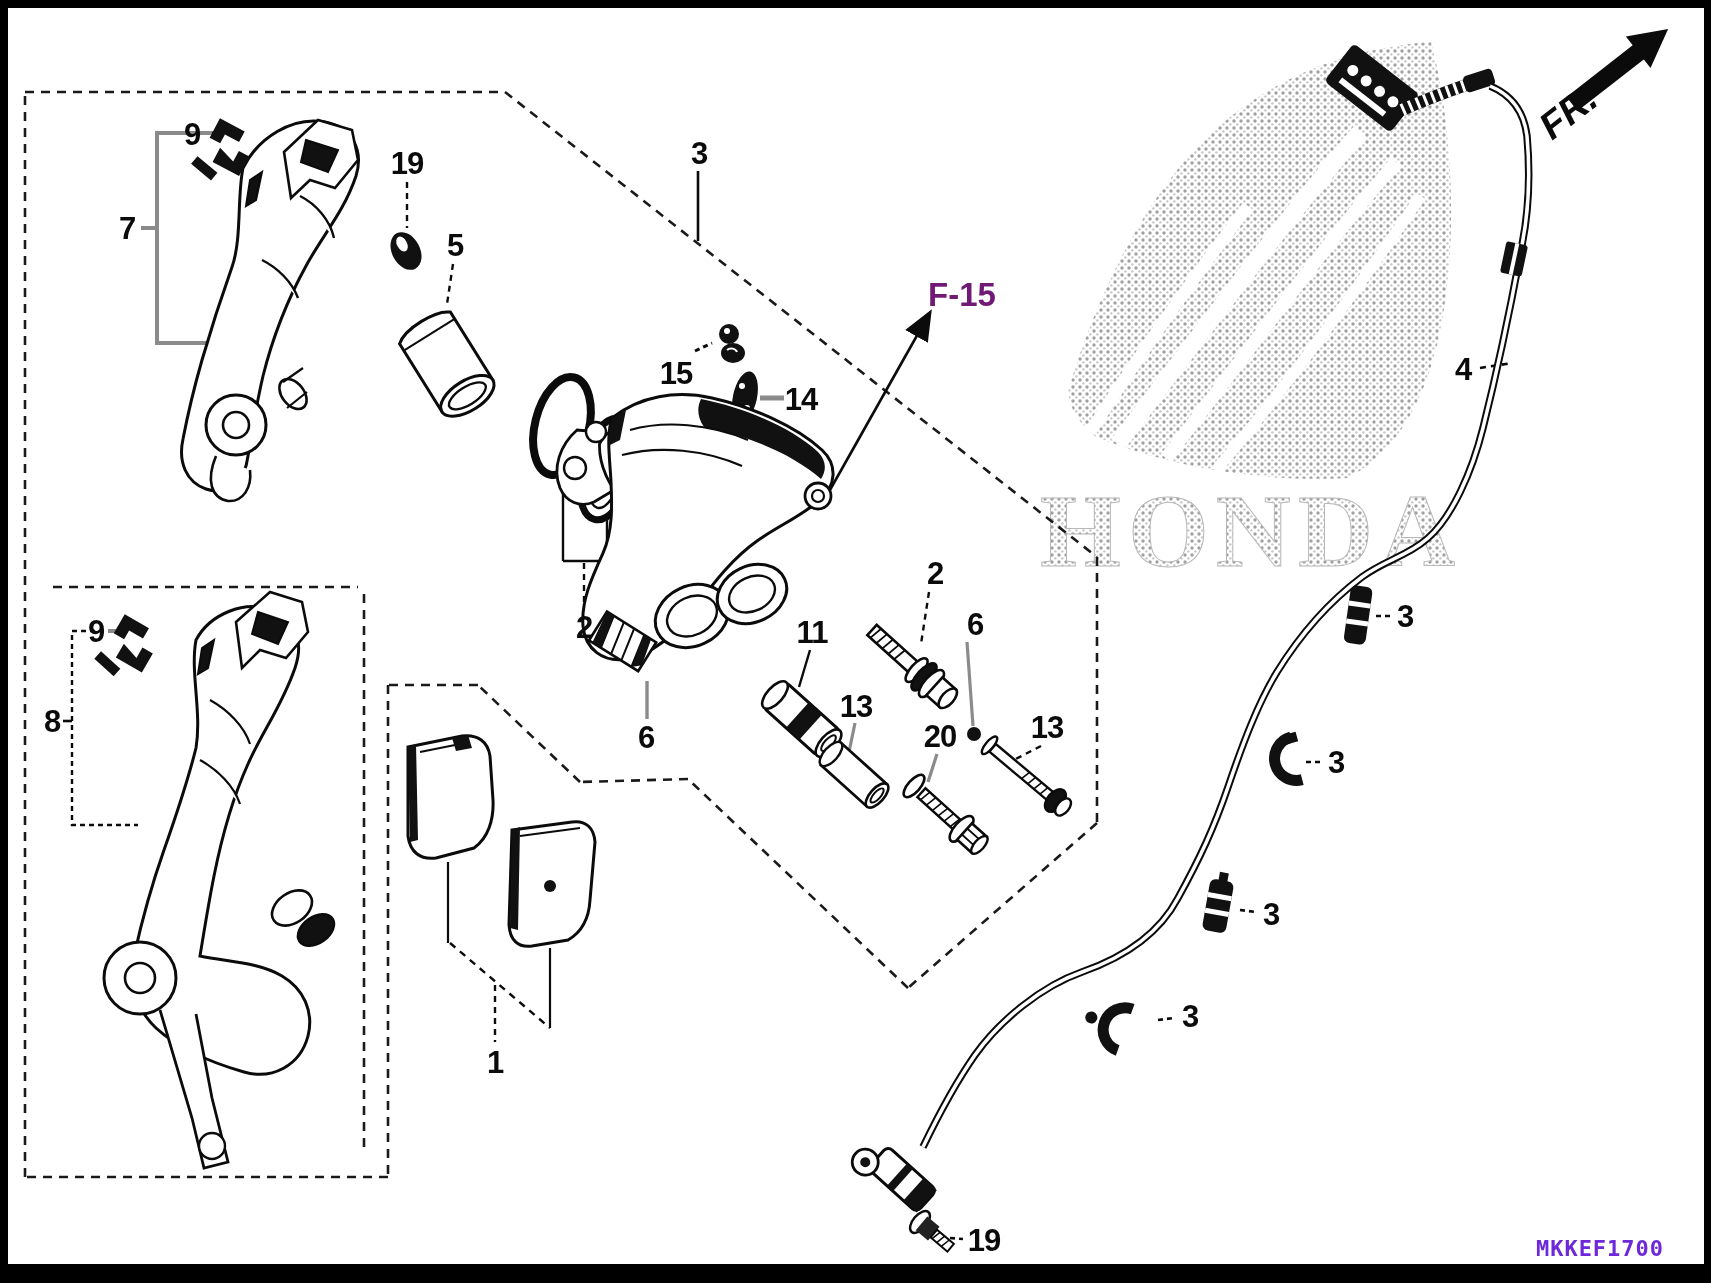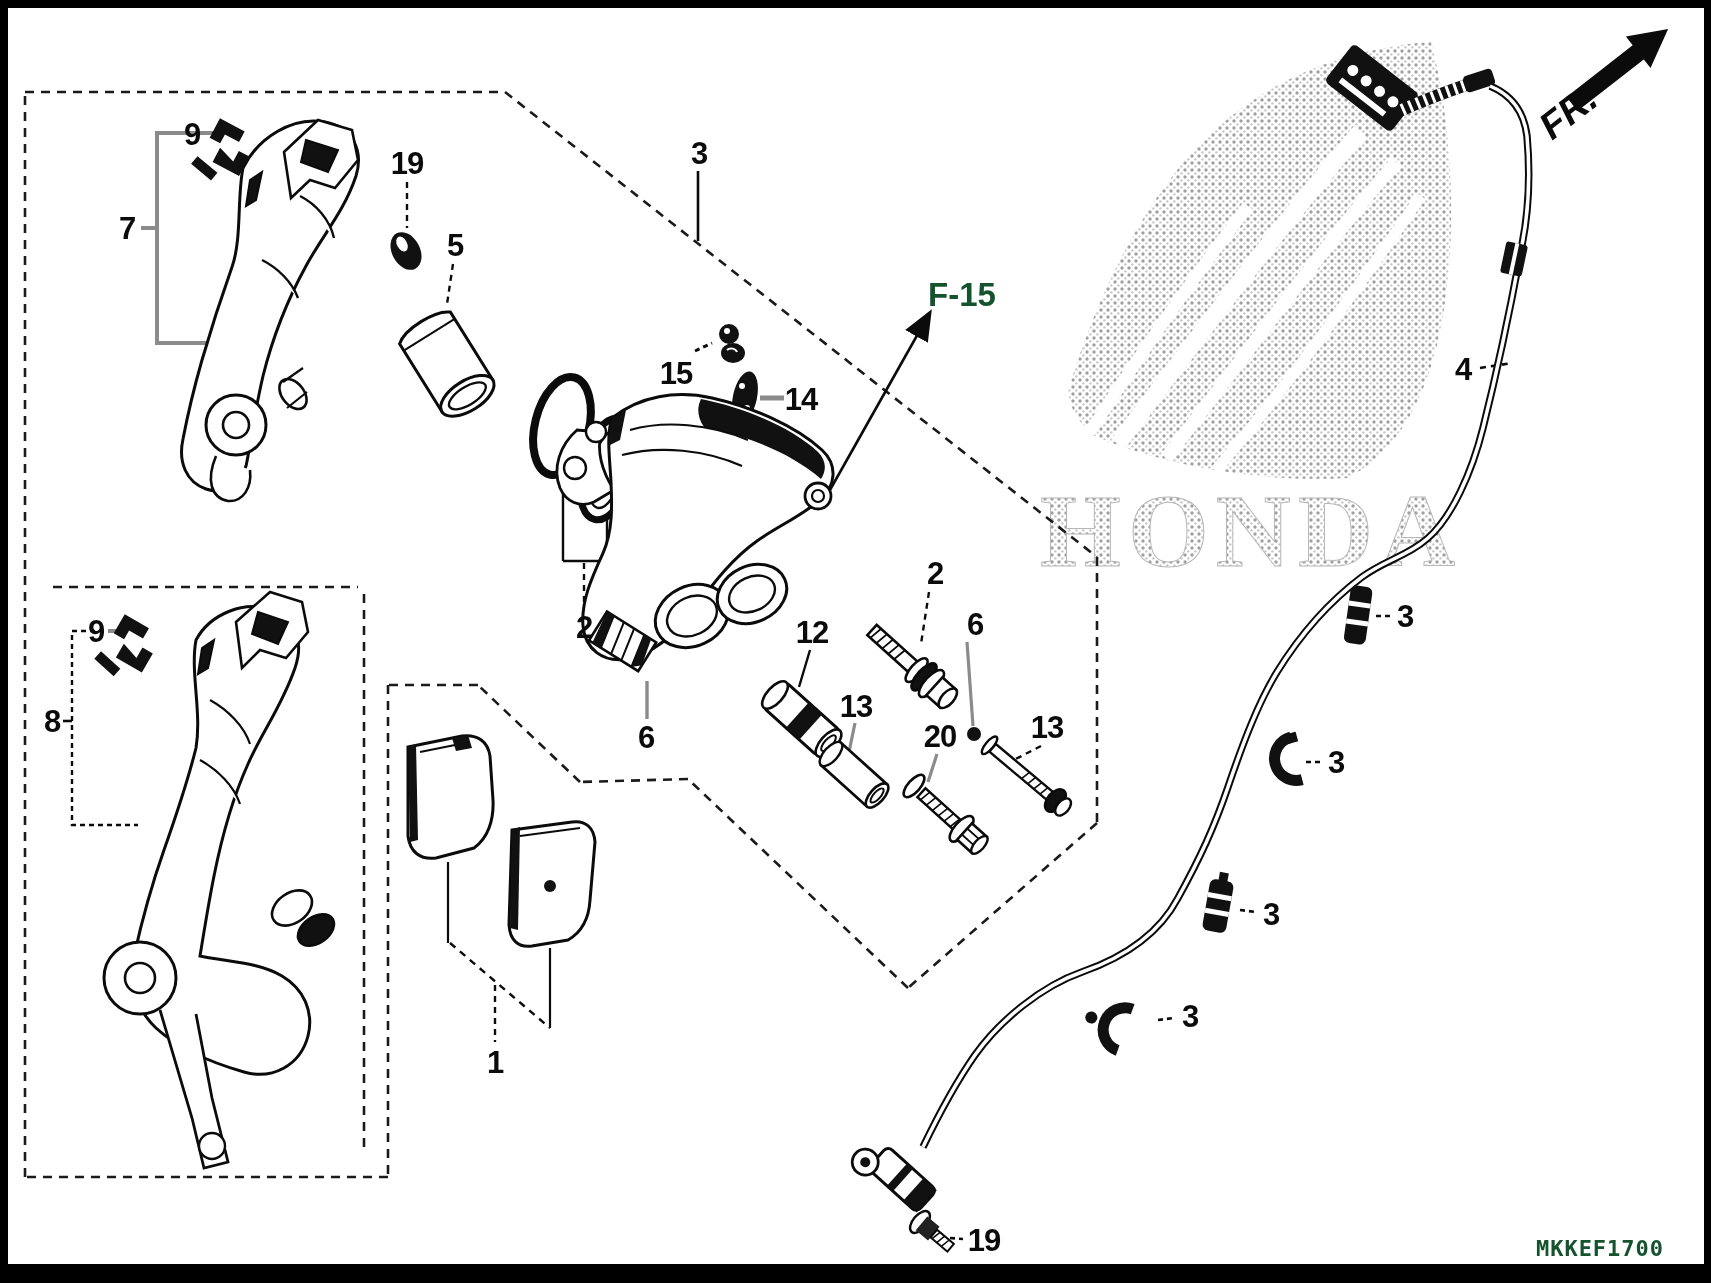--- a/index.html
+++ b/index.html
@@ -16,7 +16,7 @@
   }
   .ref-label{
     position:absolute;transform:translate(-50%,-50%);
-    font:800 33px/1 "Liberation Sans",sans-serif;color:#14532d;
+    font:800 33px/1 "Liberation Sans",sans-serif;color:#701a75;
     letter-spacing:0;z-index:5;
   }
   .fr-label{

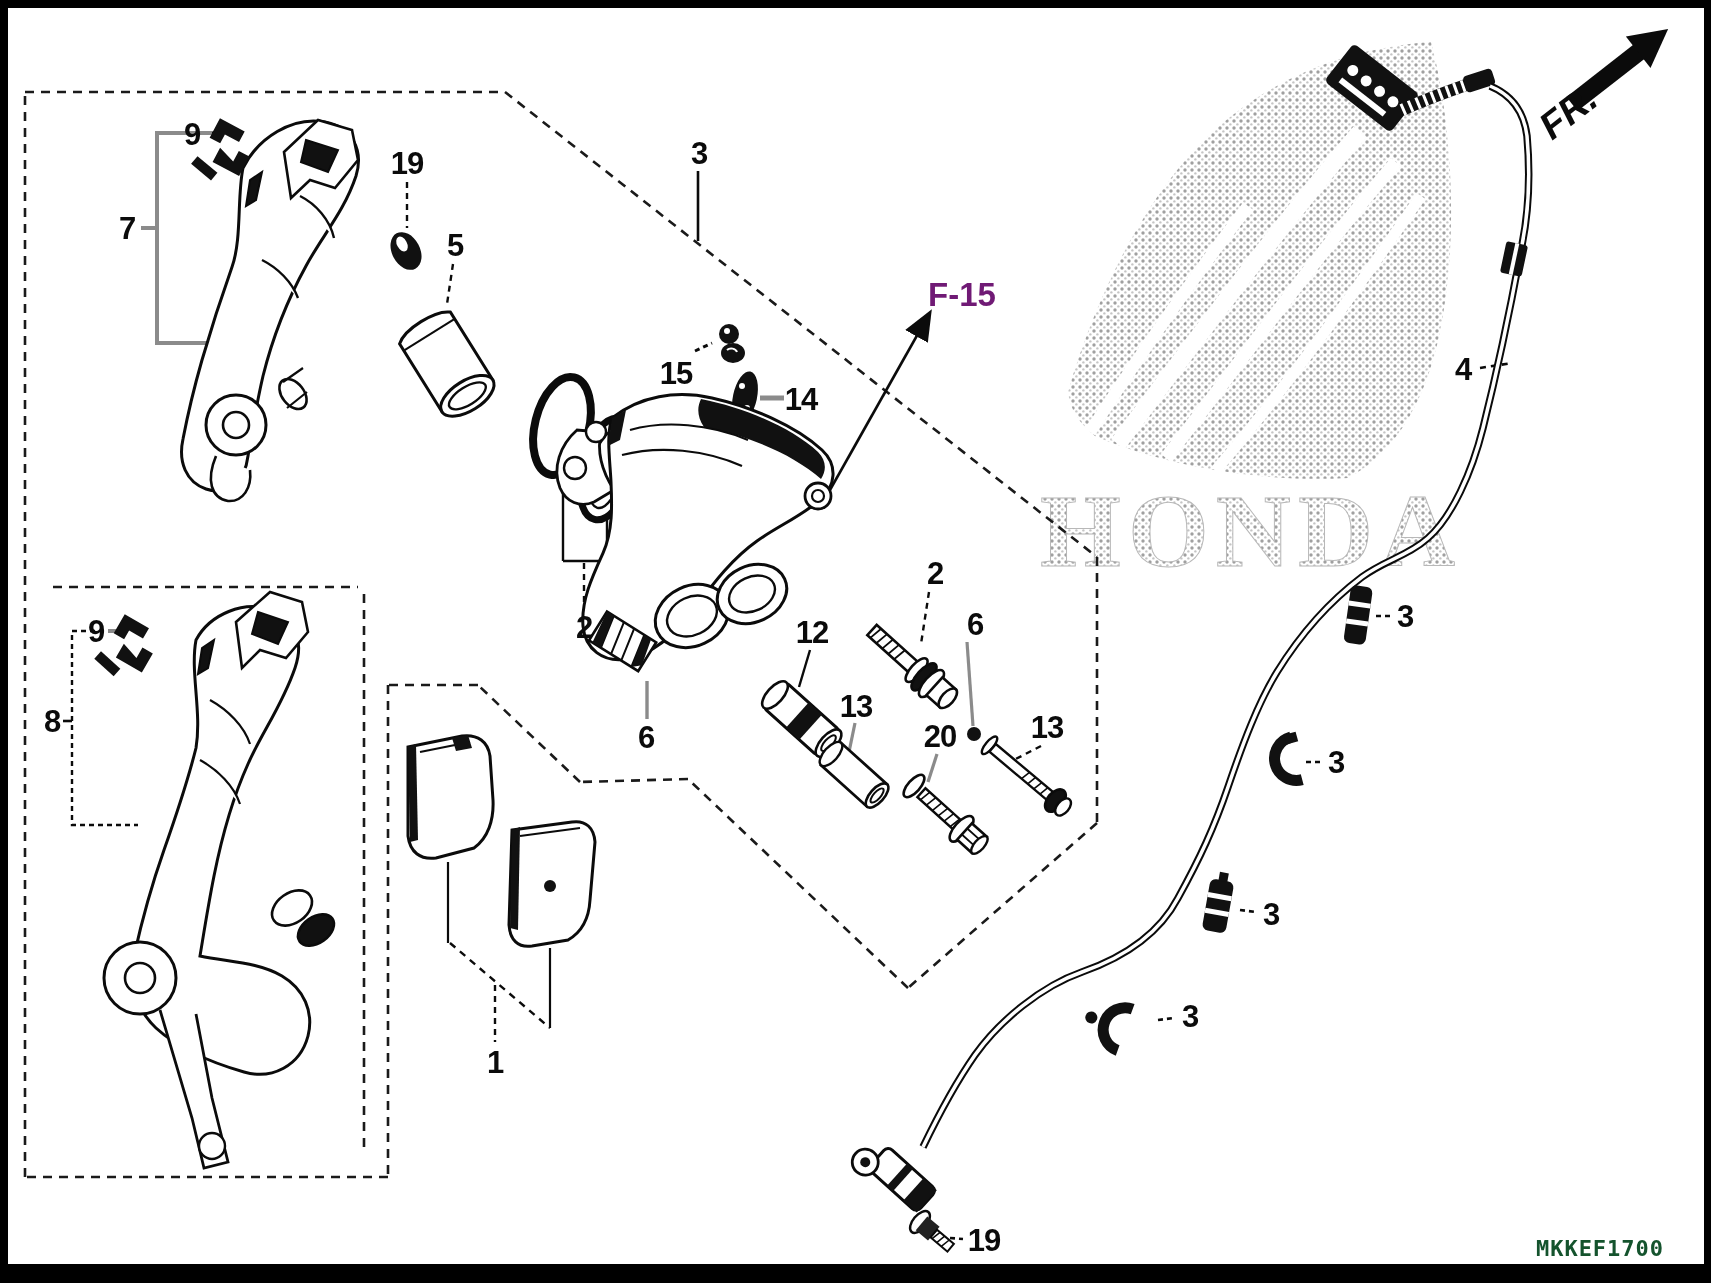--- a/index.html
+++ b/index.html
@@ -360,7 +360,7 @@
 <div class="callout" style="left:192px;top:134px">9</div>
 <div class="callout" style="left:96px;top:631px">9</div>
 <div class="callout" style="left:935px;top:573px">2</div>
-<div class="callout" style="left:812px;top:632px">12</div>
+<div class="callout" style="left:812px;top:632px">11</div>
 <div class="callout" style="left:699px;top:153px">3</div>
 <div class="callout" style="left:1047px;top:727px">13</div>
 <div class="callout" style="left:801px;top:399px">14</div>

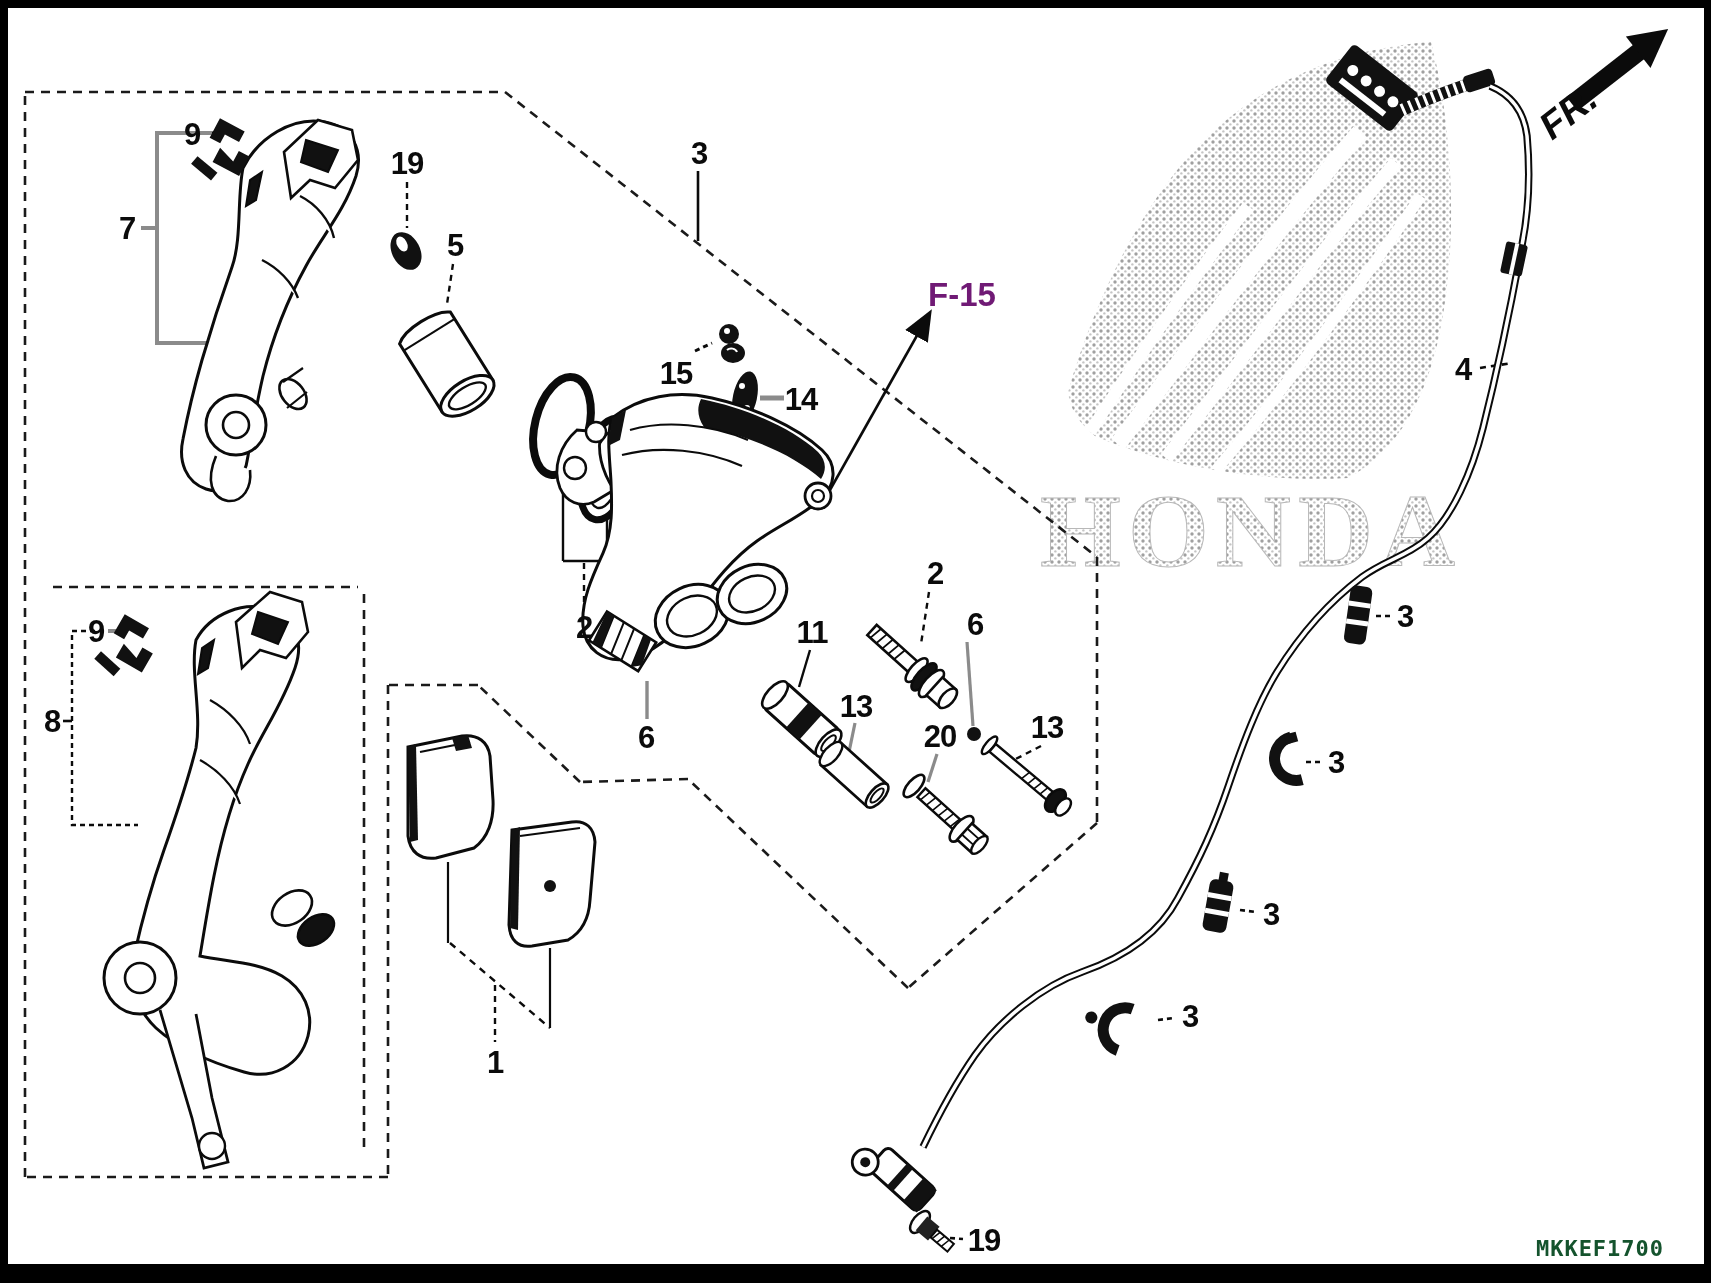--- a/index.html
+++ b/index.html
@@ -26,7 +26,7 @@
   .diagram-code{
     position:absolute;transform:translate(-50%,-50%);
     font:700 22px/1 "DejaVu Sans Mono","Liberation Mono",monospace;
-    color:#14532d;letter-spacing:1px;z-index:5;
+    color:#6d28d9;letter-spacing:1px;z-index:5;
   }
 </style>
 </head>

